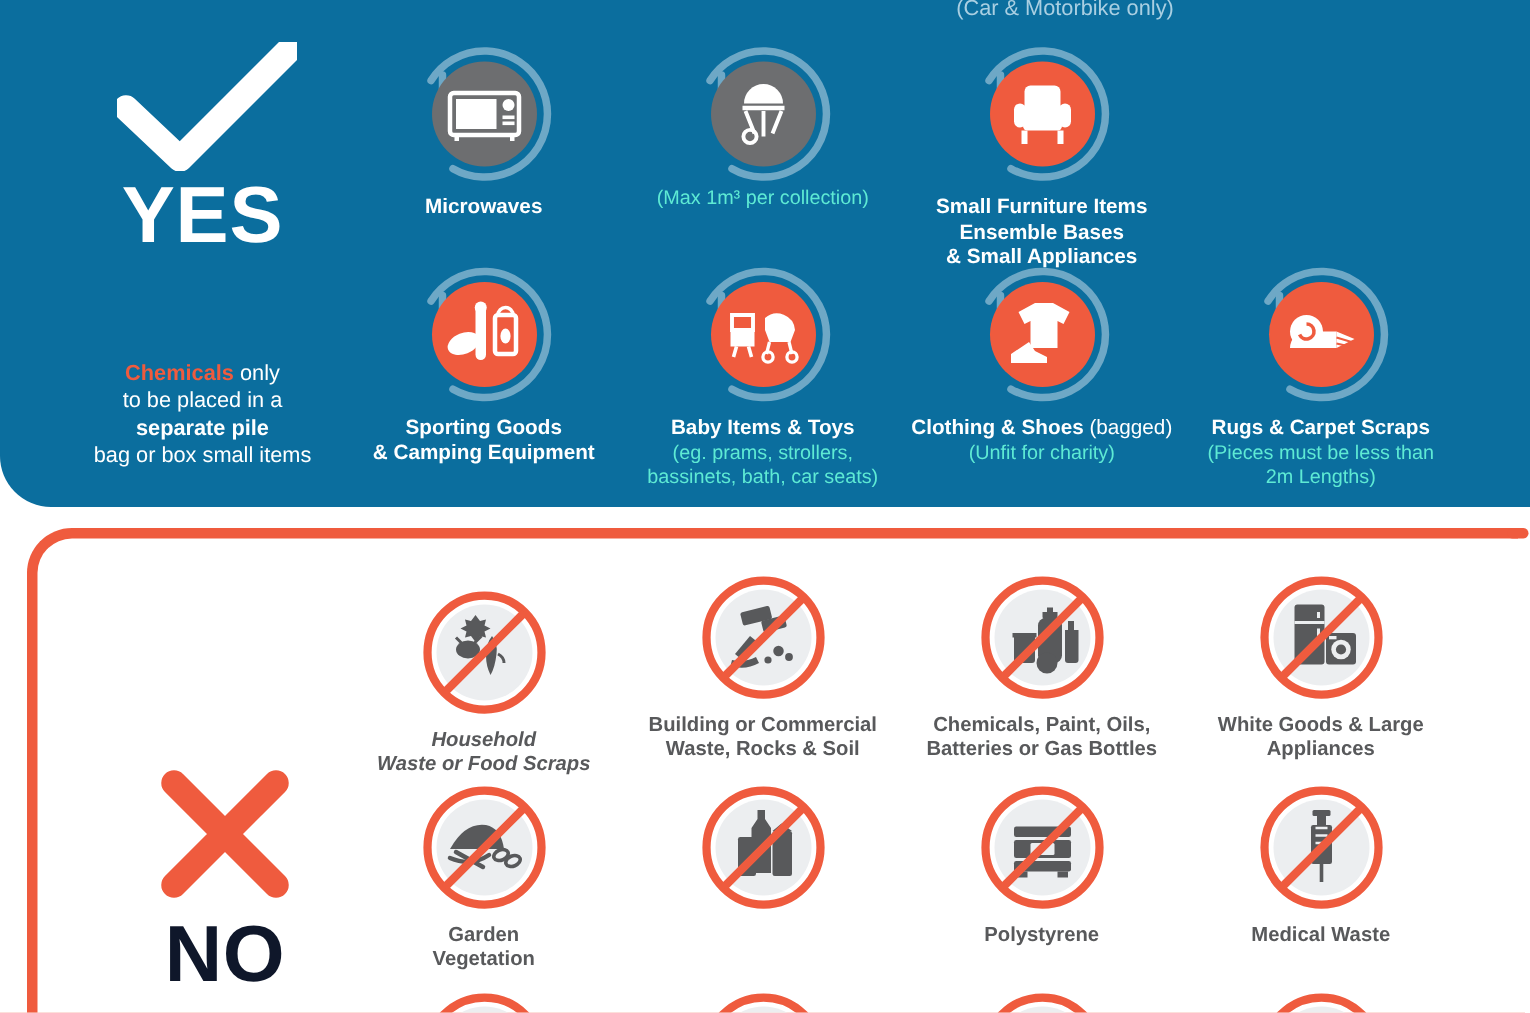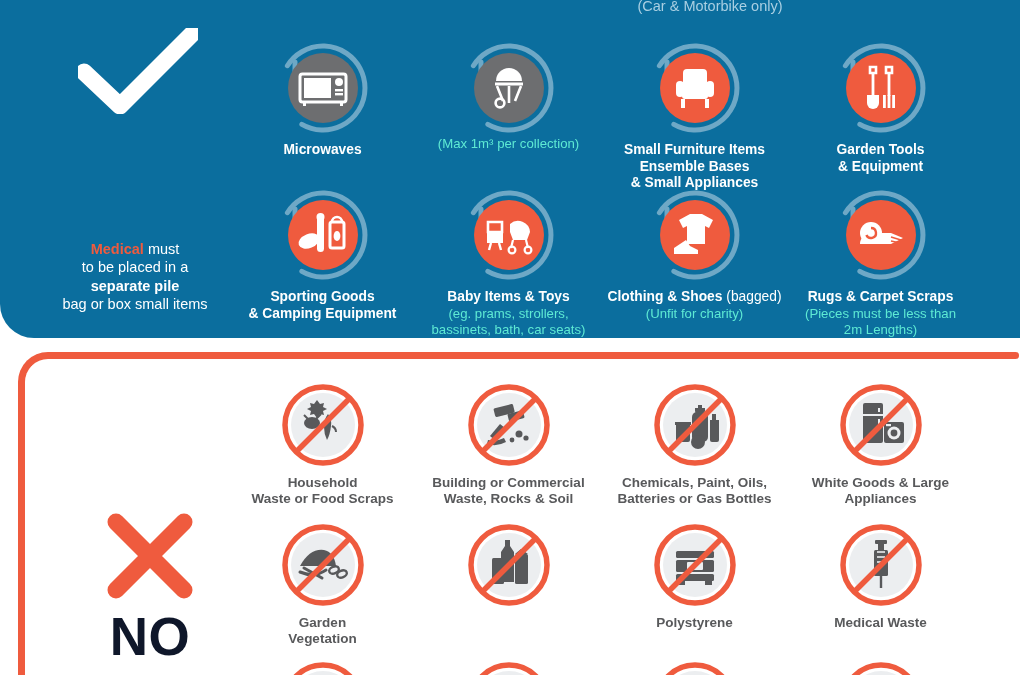--- a/index.html
+++ b/index.html
@@ -97,6 +97,7 @@
       <svg class="yes-check" viewBox="0 0 120 86">
         <path d="M6 44 L42 78 L114 6" fill="none" stroke="#ffffff" stroke-width="17" stroke-linecap="round" stroke-linejoin="round"></path>
       </svg>
+      <div class="yes-word">YES</div>
 
       <div id="landfill-note">
         <span class="hl">Medical</span><span> must</span><br>

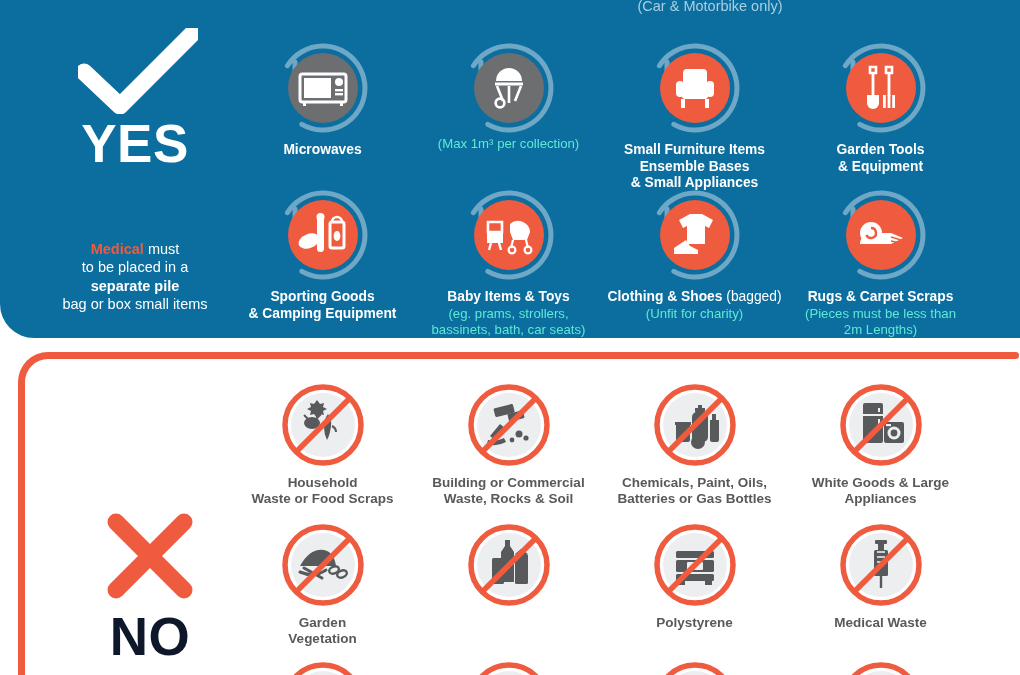--- a/index.html
+++ b/index.html
@@ -33,7 +33,7 @@
   }
 
   
-  .yes-grid{ position:absolute; left:240px; top:12px; width:780px; height:424px; }
+  .yes-grid{ position:absolute; left:240px; top:0; width:780px; height:424px; }
   .tile{ position:absolute; width:195px; text-align:center; }
   .tile .badge{ position:relative; margin:0 auto; width:96px; height:96px; }
 

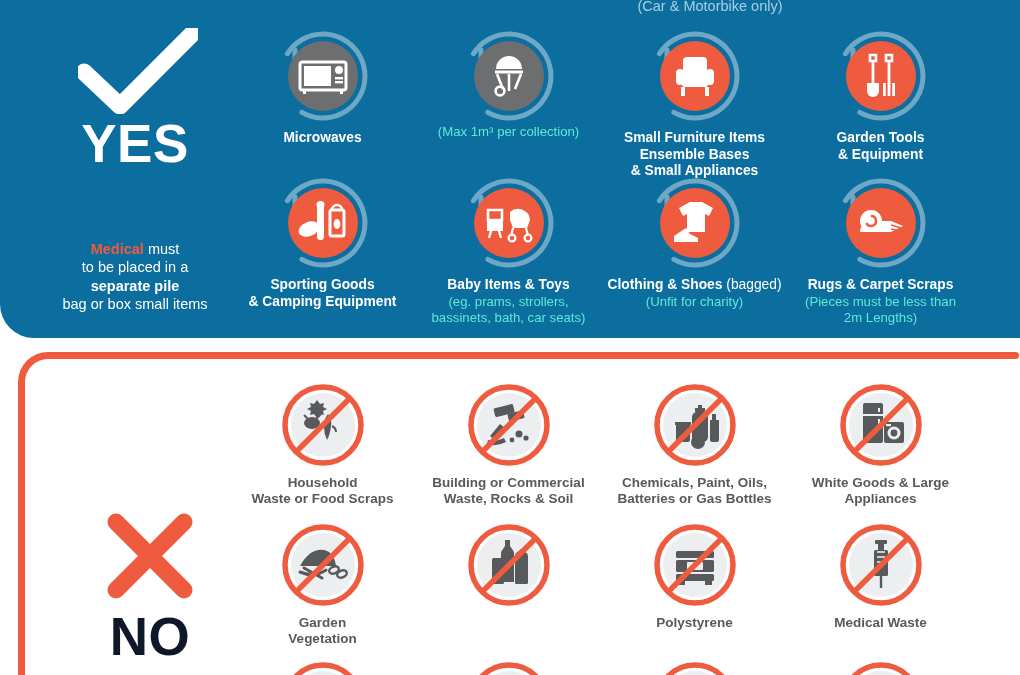--- a/index.html
+++ b/index.html
@@ -174,29 +174,6 @@
         <div class="sub"></div>
       </div>
 
-      <div class="tile" style="left:543px; top:28px;">
-        <div class="badge">
-          <svg class="ring" viewBox="0 0 96 96">
-            <path d="M48 6 a42 42 0 1 1 -0.1 0" fill="none" stroke="#6ea8c6" stroke-width="5" stroke-linecap="round" stroke-dasharray="196 68" transform="rotate(-58 48 48)"></path>
-            <path d="M20 22 L20 34 L32 34" fill="none" stroke="#6ea8c6" stroke-width="5" stroke-linejoin="round" stroke-linecap="round"></path>
-          </svg>
-          <div class="disc red">
-            <svg viewBox="0 0 70 70">
-              <path d="M24 14 h6 v6 h-6 z" fill="none" stroke="#fff" stroke-width="2.6"></path>
-              <rect x="25.6" y="19" width="2.8" height="24" fill="#fff"></rect>
-              <path d="M21 42 h12 v8 a6 6 0 0 1 -12 0 z" fill="#fff"></path>
-              <path d="M40 14 h6 v6 h-6 z" fill="none" stroke="#fff" stroke-width="2.6"></path>
-              <rect x="41.6" y="19" width="2.8" height="24" fill="#fff"></rect>
-              <rect x="37" y="42" width="2.8" height="13" fill="#fff"></rect>
-              <rect x="41.6" y="42" width="2.8" height="13" fill="#fff"></rect>
-              <rect x="46.2" y="42" width="2.8" height="13" fill="#fff"></rect>
-            </svg>
-          </div>
-        </div>
-        <div class="title">Garden Tools
-&amp; Equipment</div>
-        <div class="sub"></div>
-      </div>
 
       <div class="tile" style="left:-15px; top:175px;text-align:center;">
         <div class="badge">

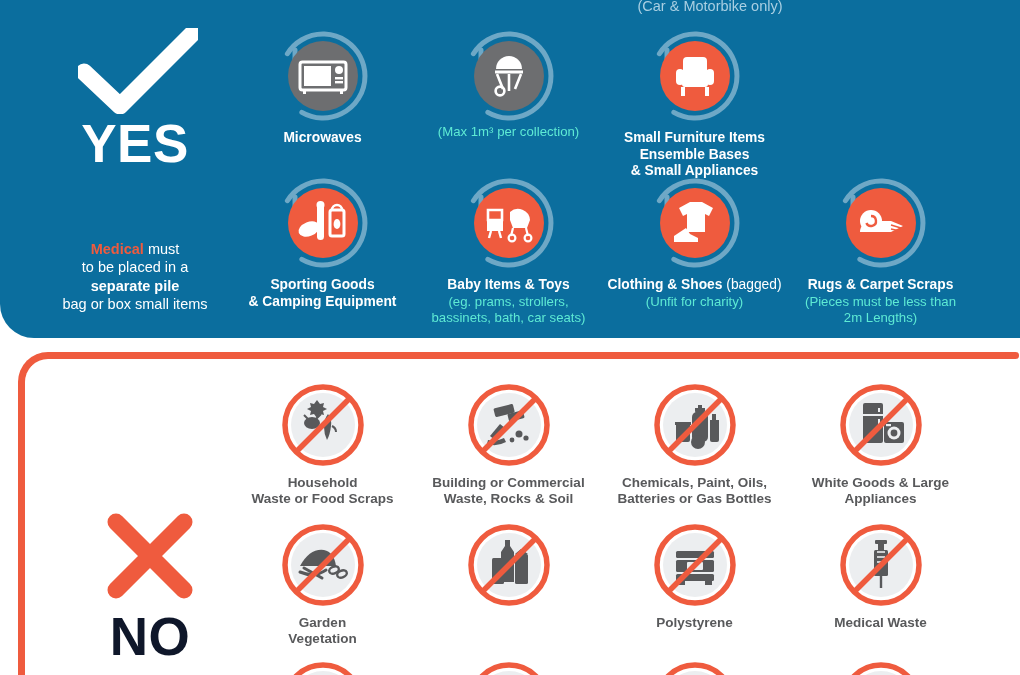--- a/index.html
+++ b/index.html
@@ -100,7 +100,7 @@
       <div class="yes-word">YES</div>
 
       <div id="landfill-note">
-        <span class="hl">Medical</span><span> must</span><br>
+        <span class="hl">Chemicals</span><span> must</span><br>
         <span>to be placed in a</span><br>
         <span class="b">separate pile</span><br>
         <span>bag or box small items</span>

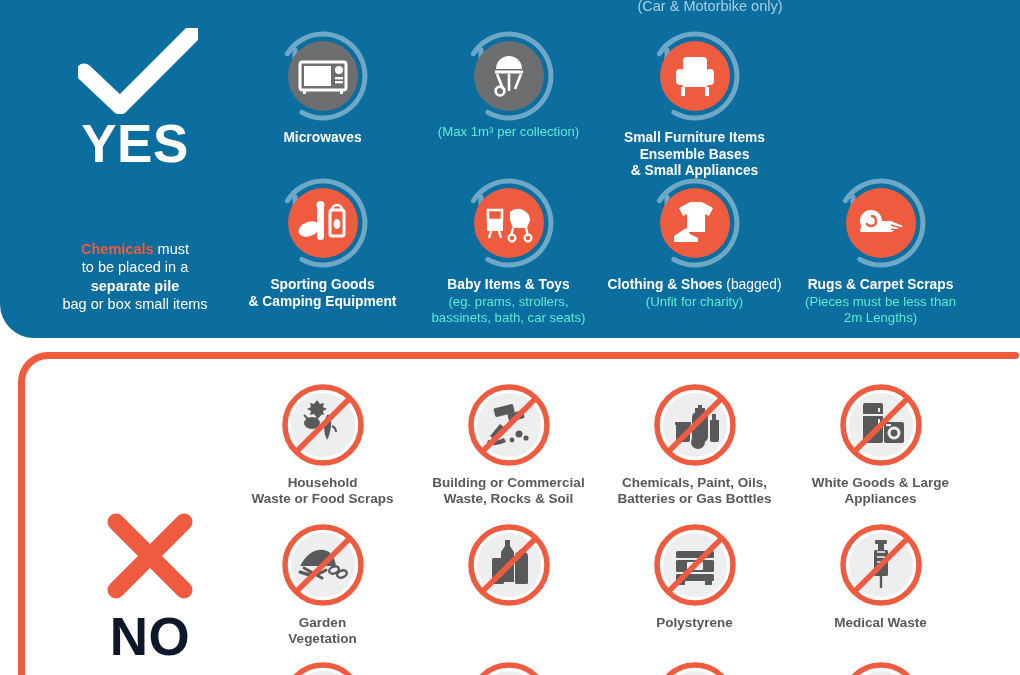--- a/index.html
+++ b/index.html
@@ -100,7 +100,7 @@
       <div class="yes-word">YES</div>
 
       <div id="landfill-note">
-        <span class="hl">Chemicals</span><span> must</span><br>
+        <span class="hl">Chemicals</span><span> only</span><br>
         <span>to be placed in a</span><br>
         <span class="b">separate pile</span><br>
         <span>bag or box small items</span>

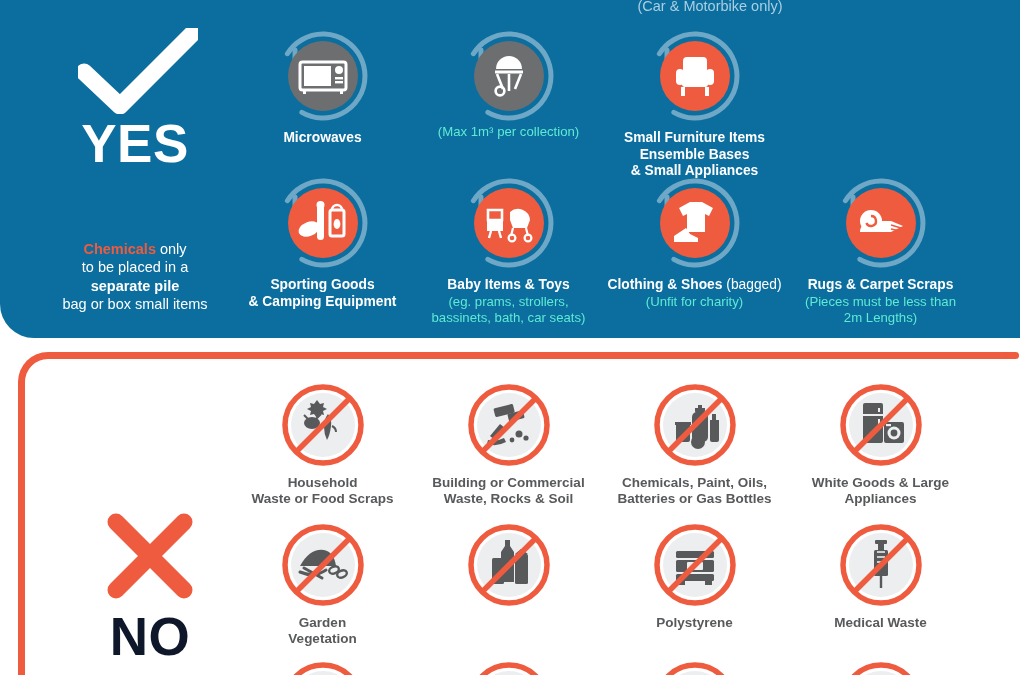--- a/index.html
+++ b/index.html
@@ -274,7 +274,7 @@
 
   <div class="no-grid">
 
-    <div class="ntile" style="left:-15px; top:10px;">
+    <div class="ntile" style="left:-15px; top:20px;font-style:italic;">
       <div class="nbadge">
         <svg viewBox="0 0 90 90">
           <circle cx="45" cy="45" r="32" fill="#eceef0"></circle>

